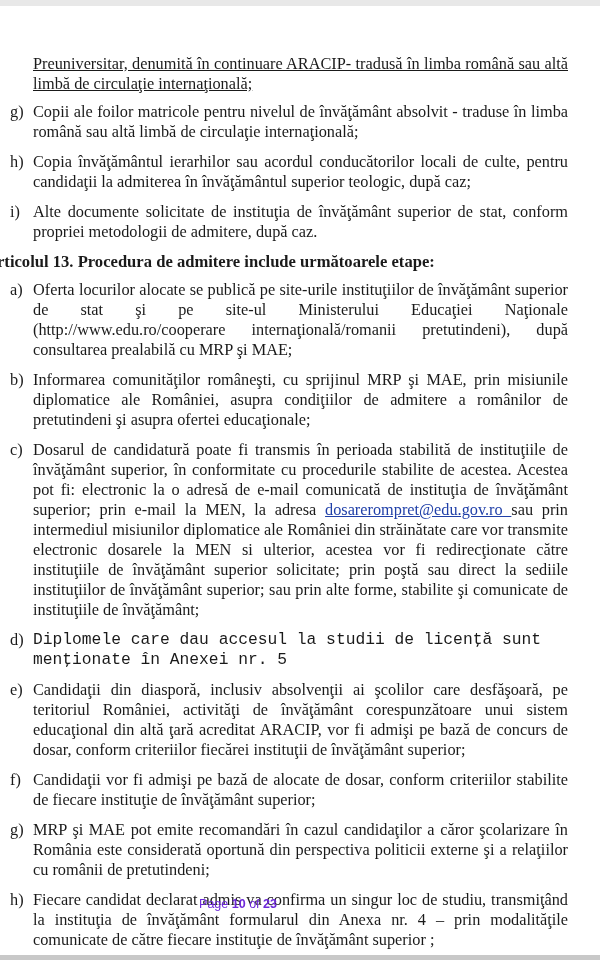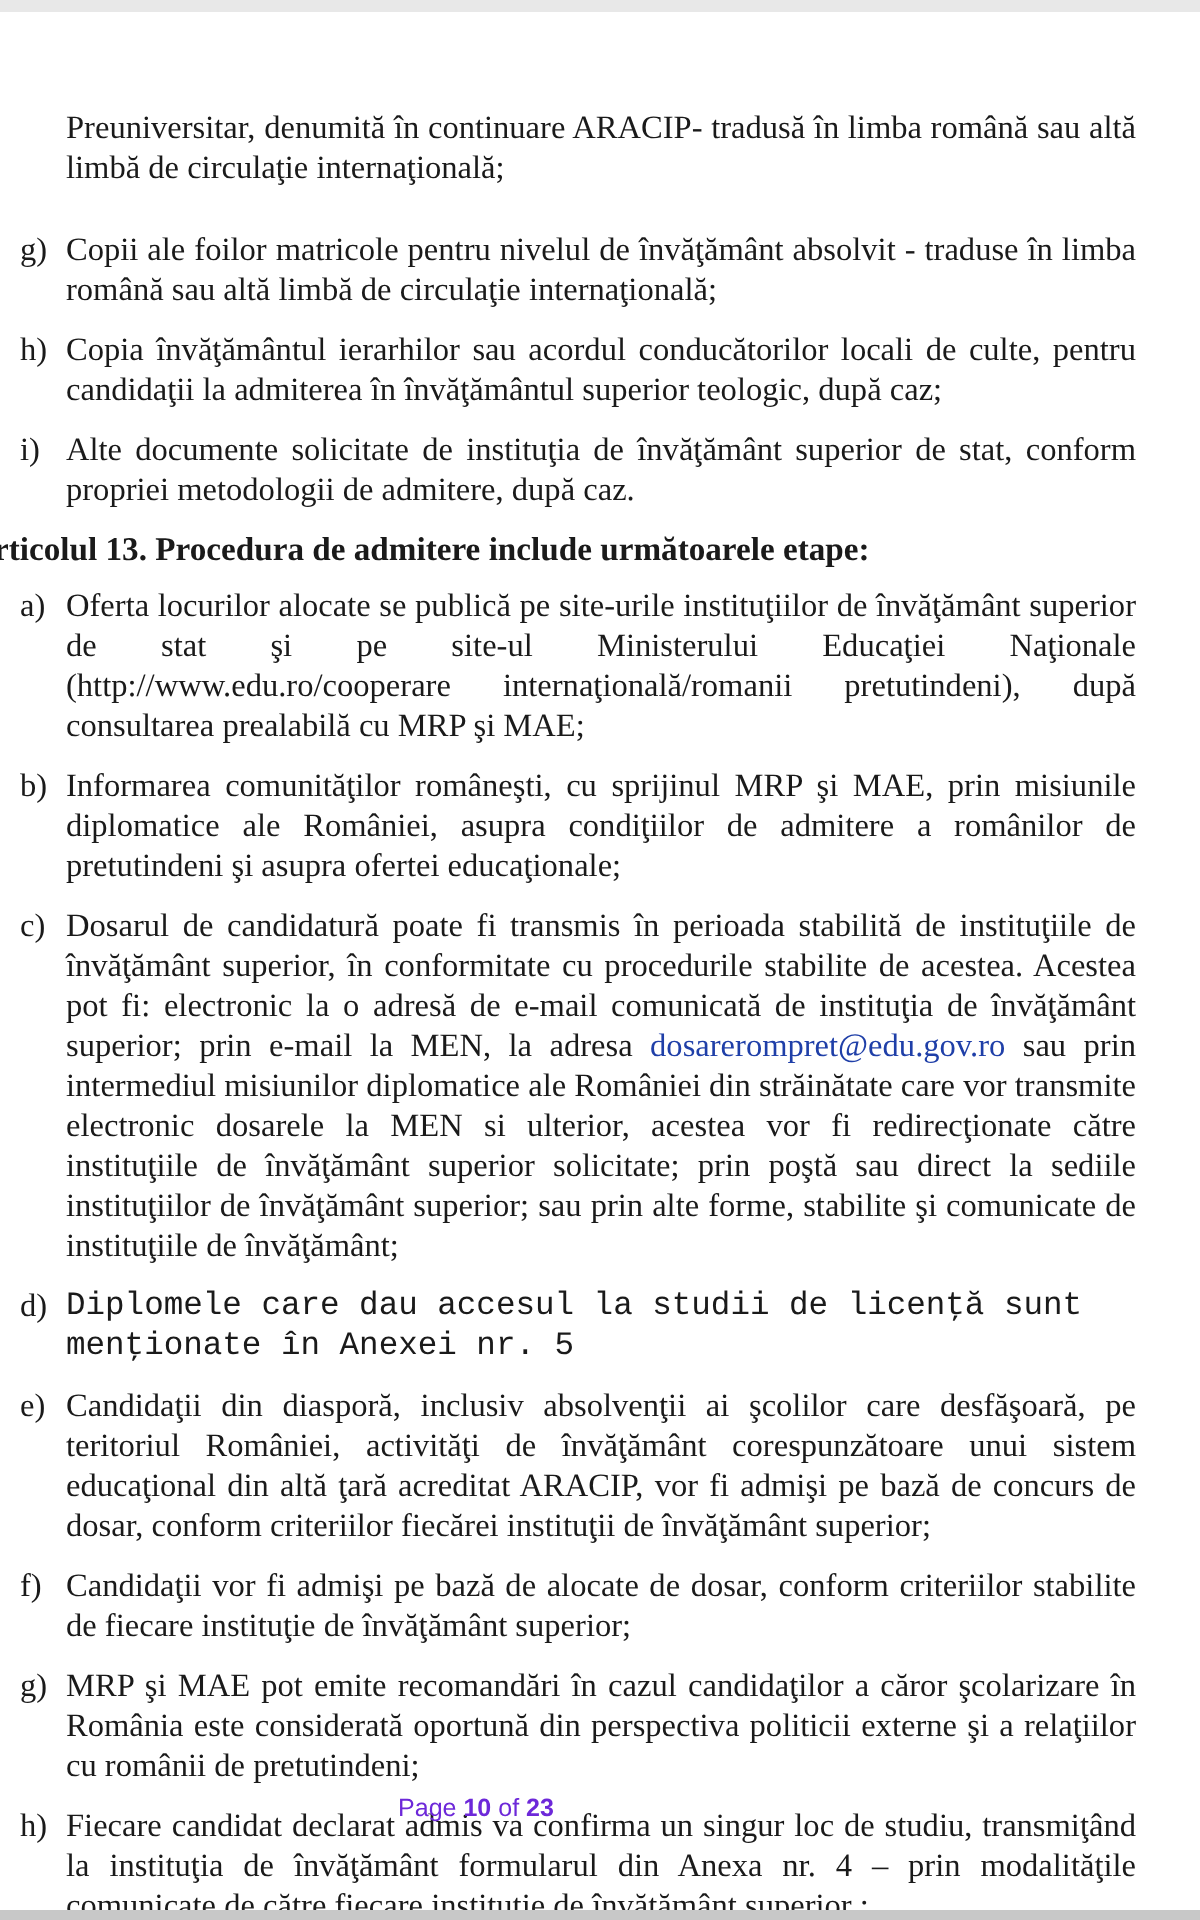--- a/index.html
+++ b/index.html
@@ -28,7 +28,8 @@
     }
     .cont {
       margin-left: 33px; width: 535px;
-      margin-bottom: 21px;
+      margin-bottom: 8px;
+      text-decoration: underline;
     }
     .item {
       position: relative;

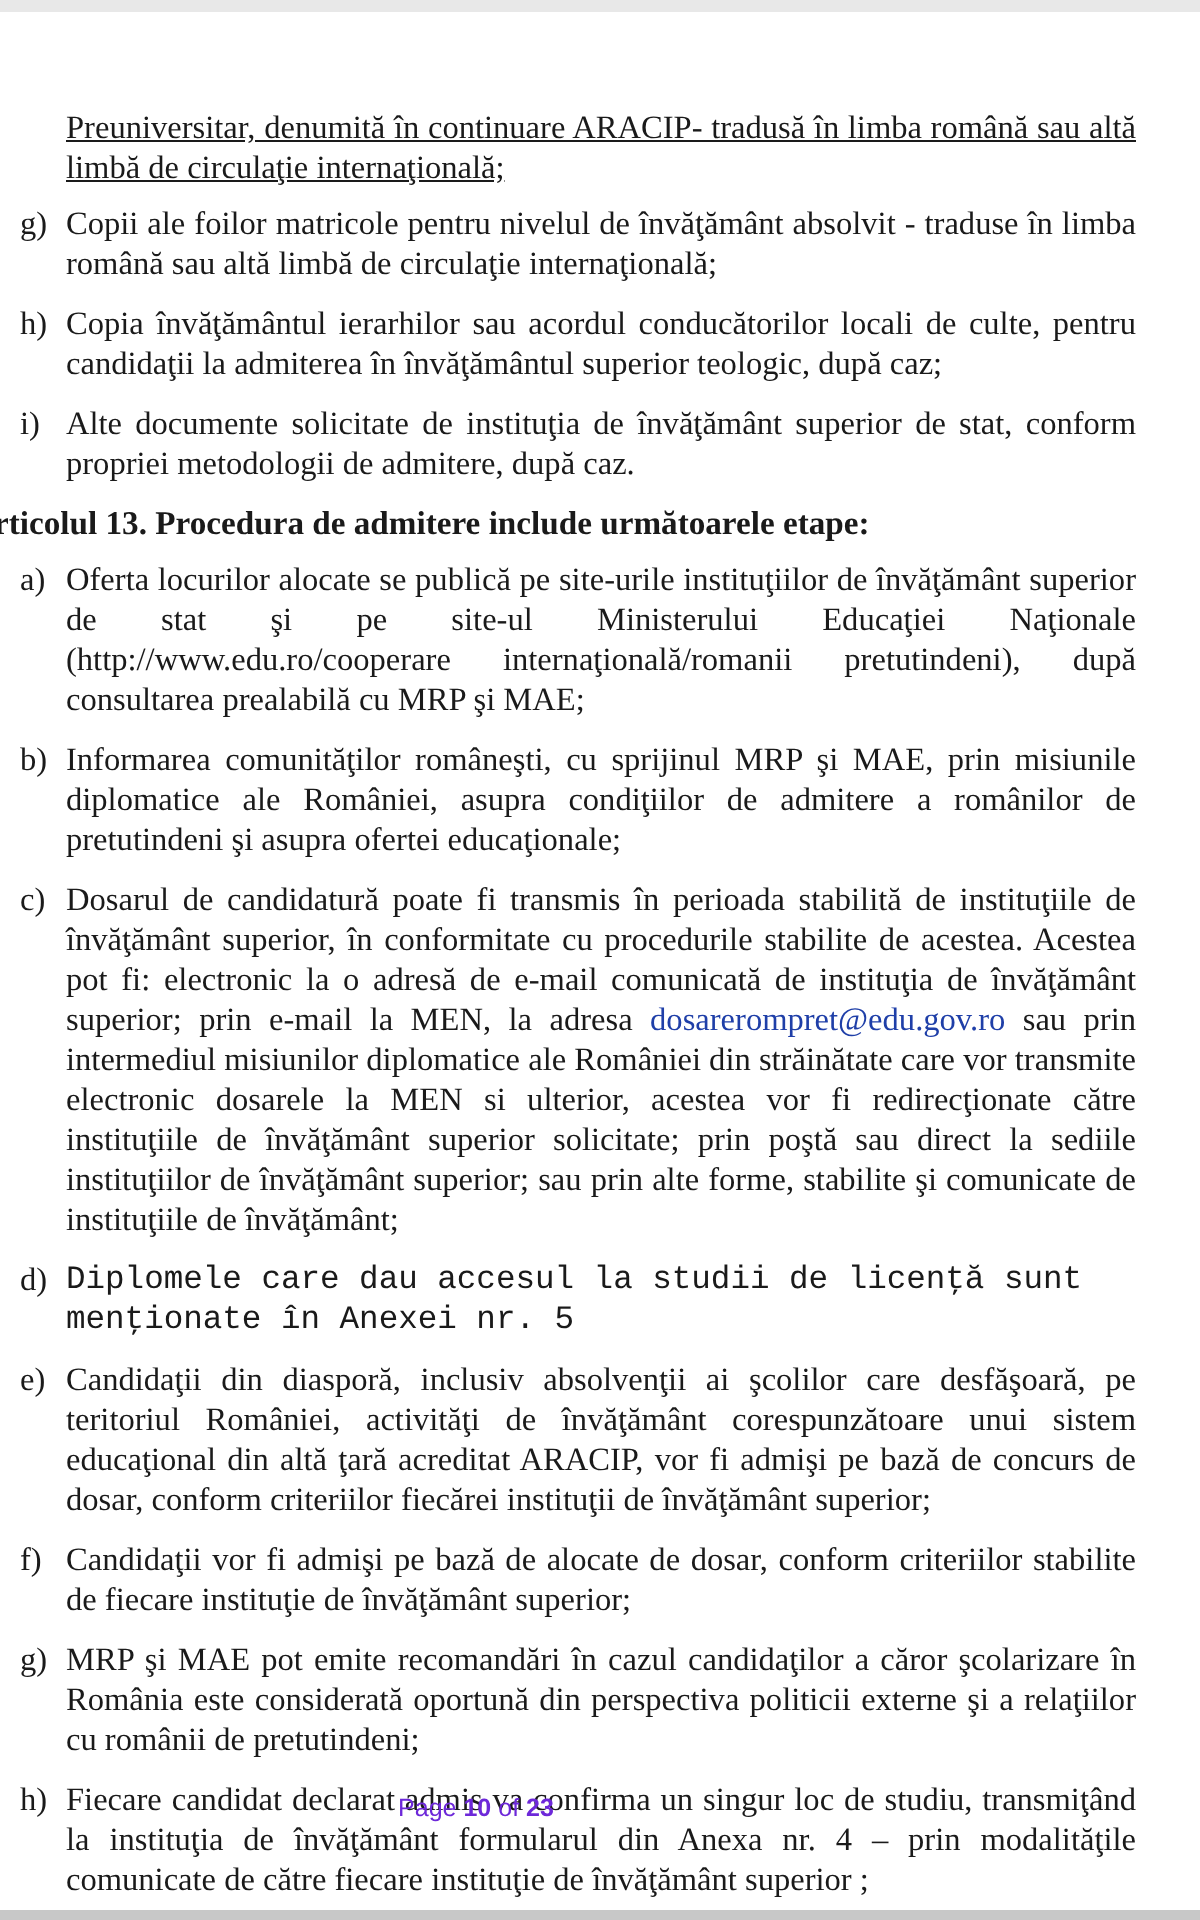--- a/index.html
+++ b/index.html
@@ -51,7 +51,7 @@
       white-space: nowrap;
     }
     a.link {
-      color: #1f3fa8; 
+      color: #1f3fa8; text-decoration: underline;
     }
     .footer {
       position: absolute; left: 0; top: 897px; width: 476px;

